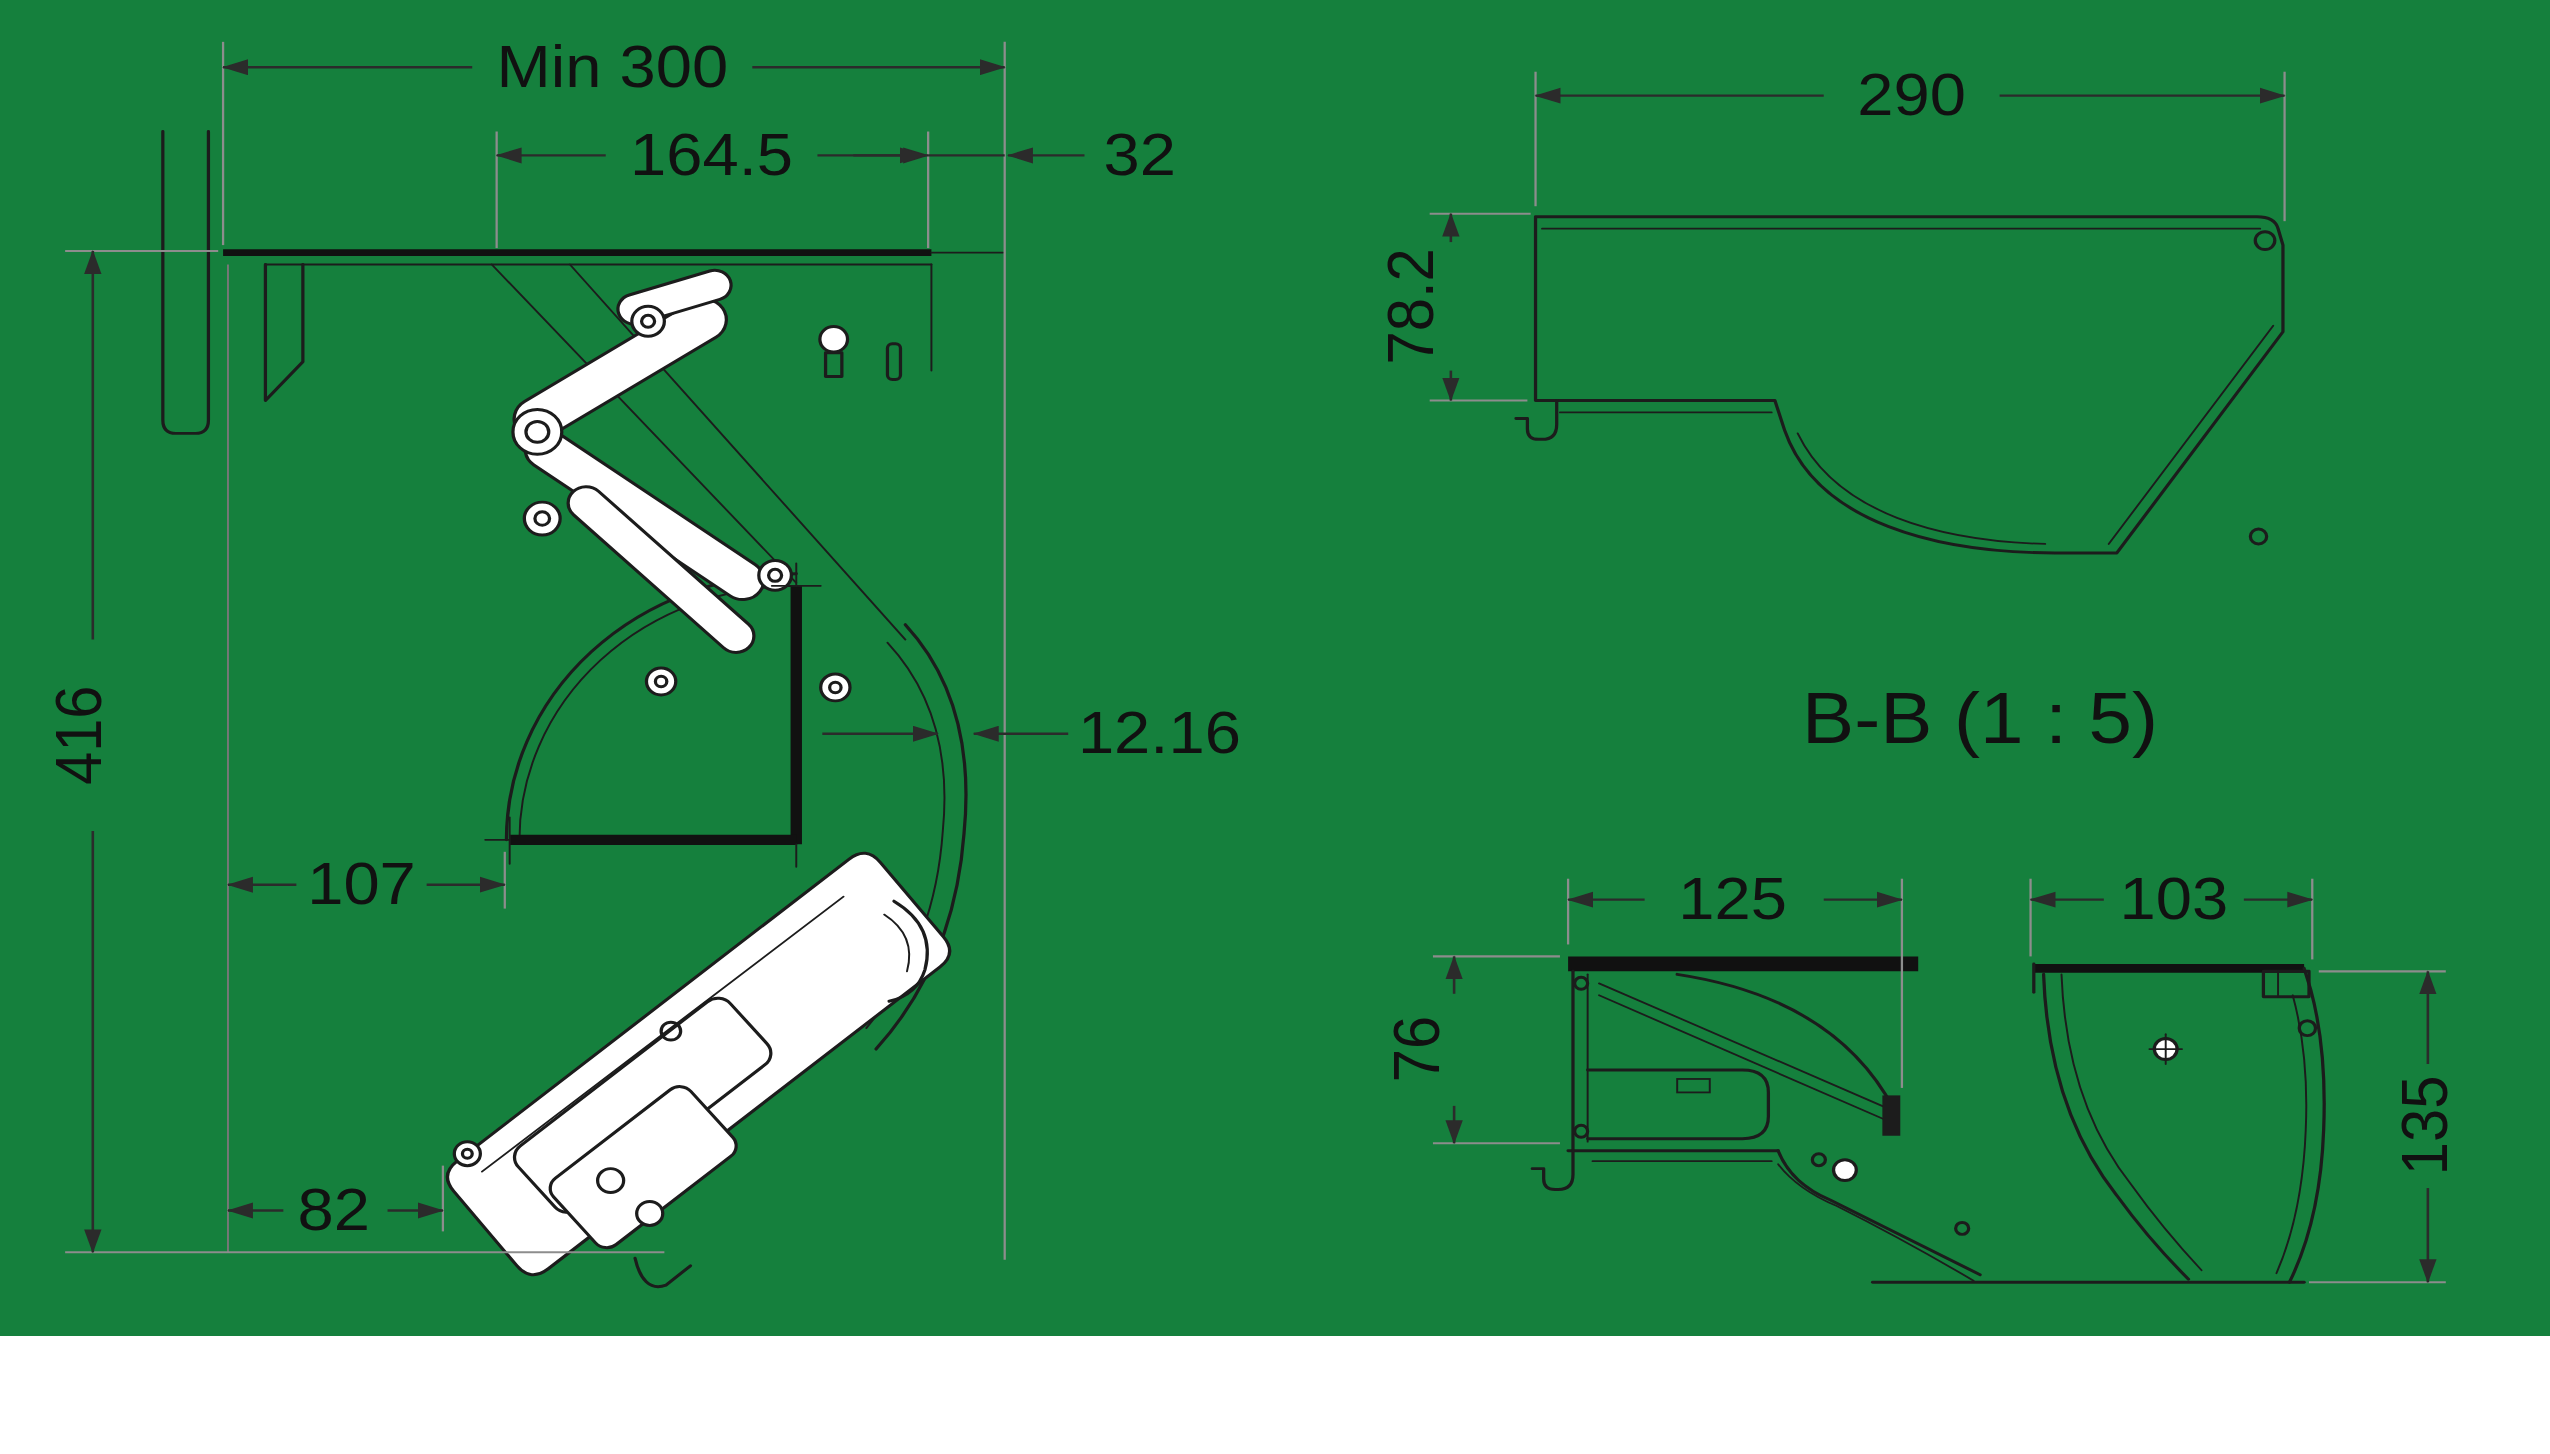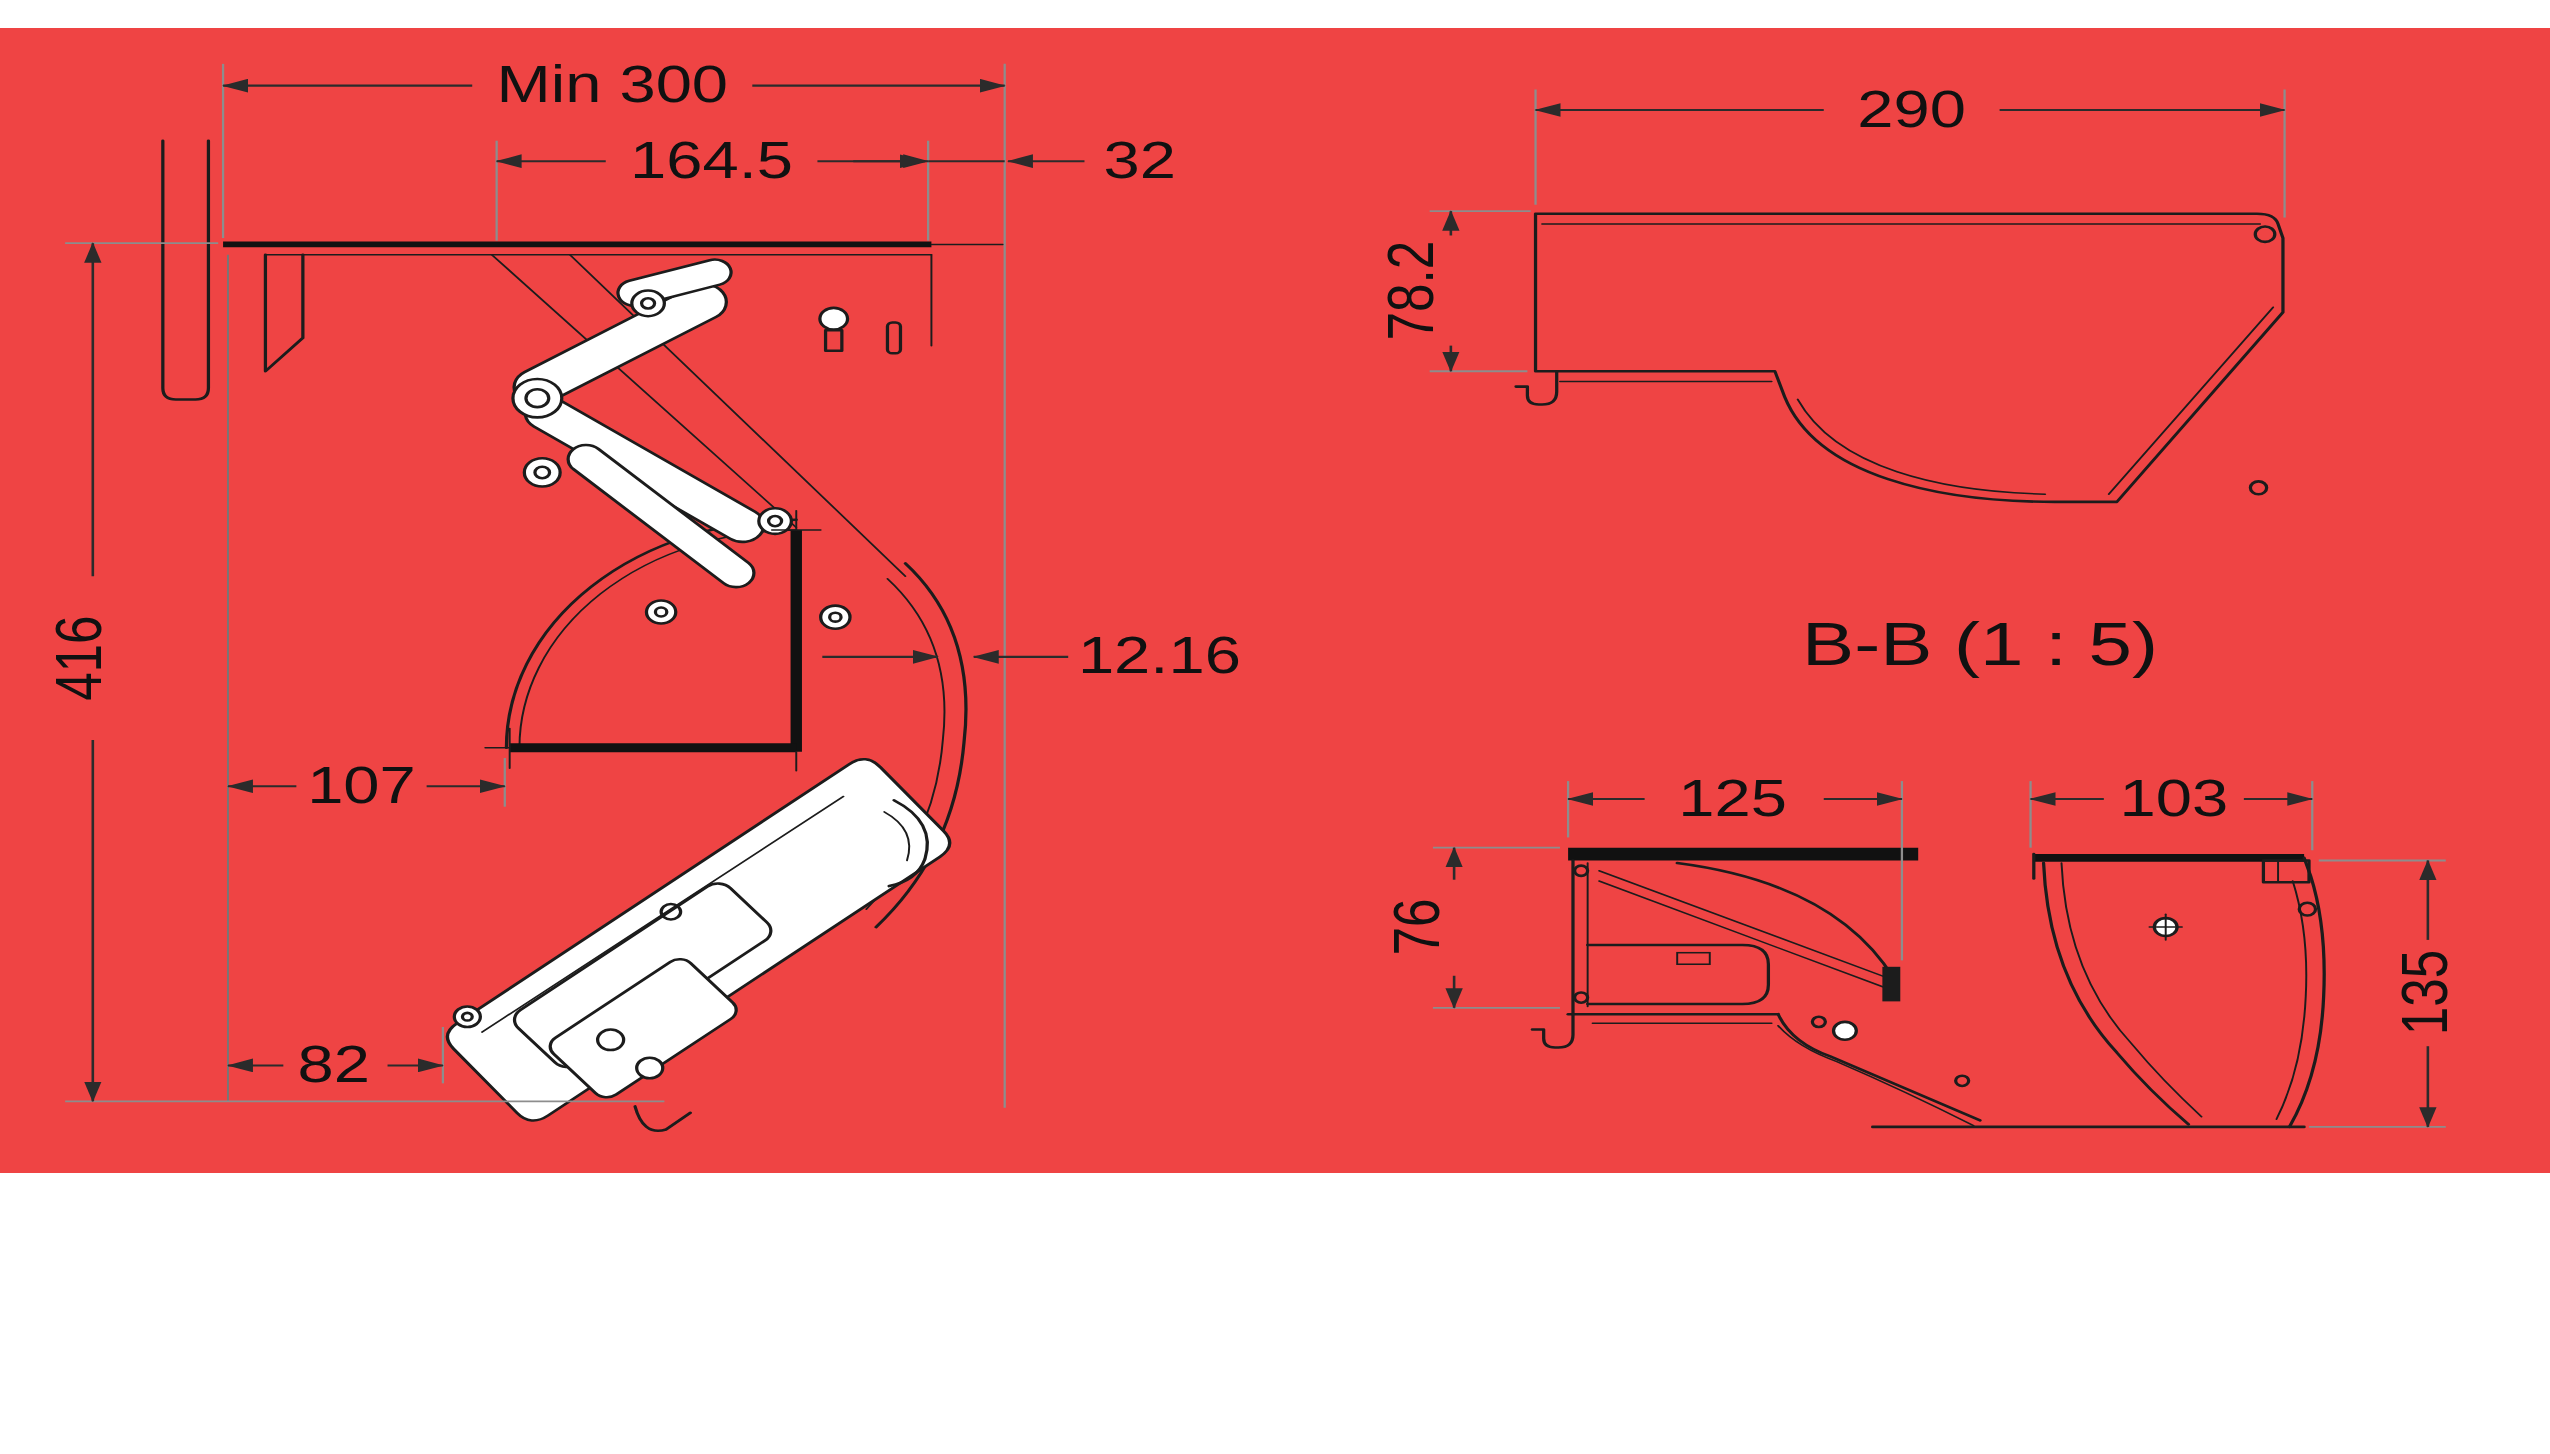--- a/index.html
+++ b/index.html
@@ -3,7 +3,7 @@
 <meta charset="utf-8">
 <style>
   html,body{margin:0;padding:0;background:#ffffff;}
-  .canvas{position:relative;width:2550px;height:1145px;background:#ef4444;overflow:hidden;margin-top:28px;}
+  .canvas{position:relative;width:2550px;height:1336px;background:#15803d;overflow:hidden;}
   svg{display:block;width:100%;height:100%;}
   .ink{stroke:#1c1c1c;fill:none;stroke-width:2;stroke-linecap:round;stroke-linejoin:round;}
   .thin{stroke:#1c1c1c;fill:none;stroke-width:1.2;stroke-linecap:round;}

